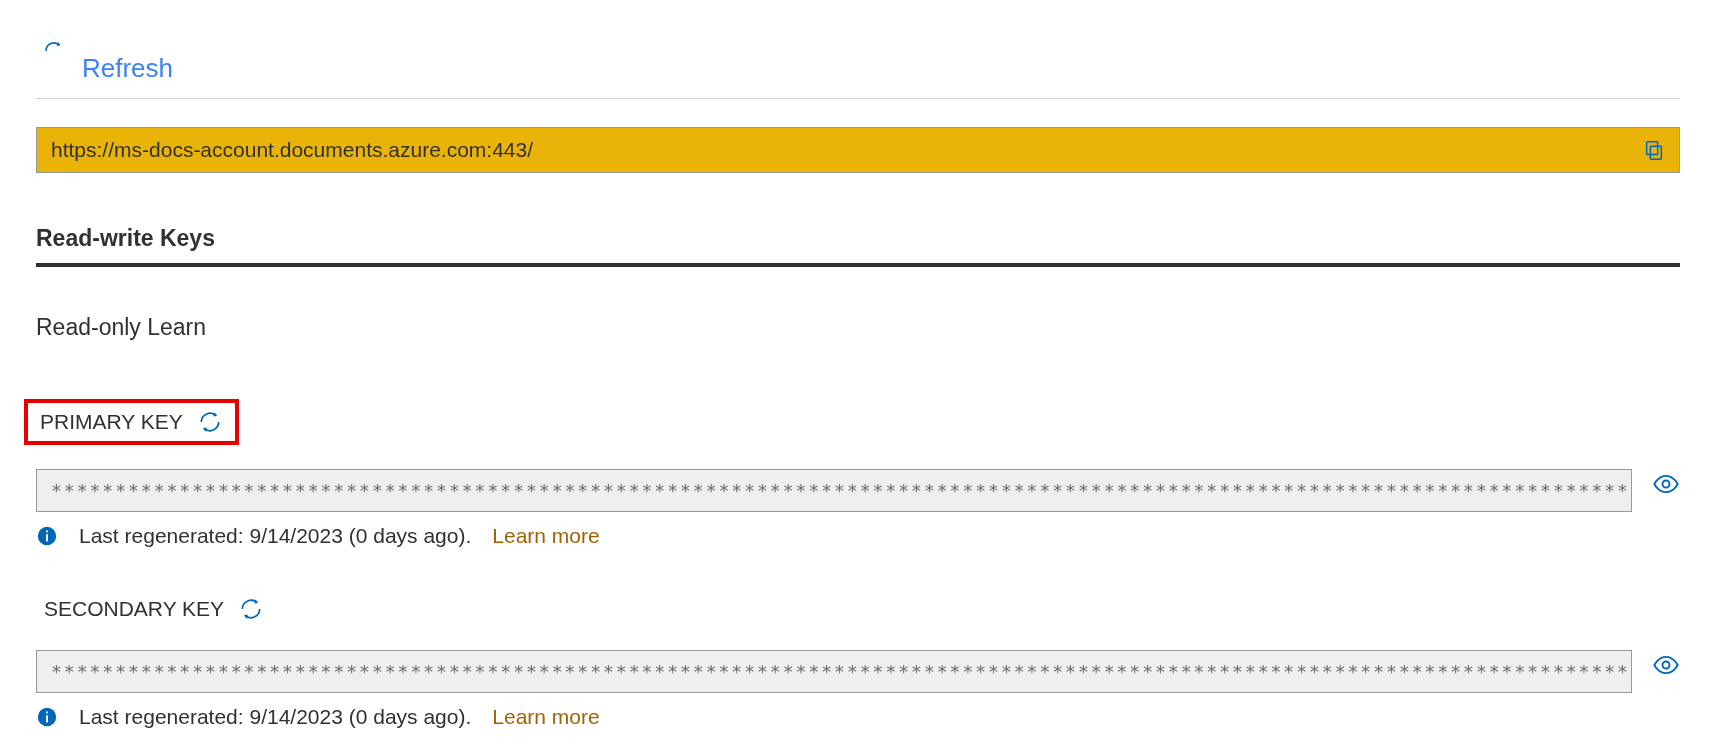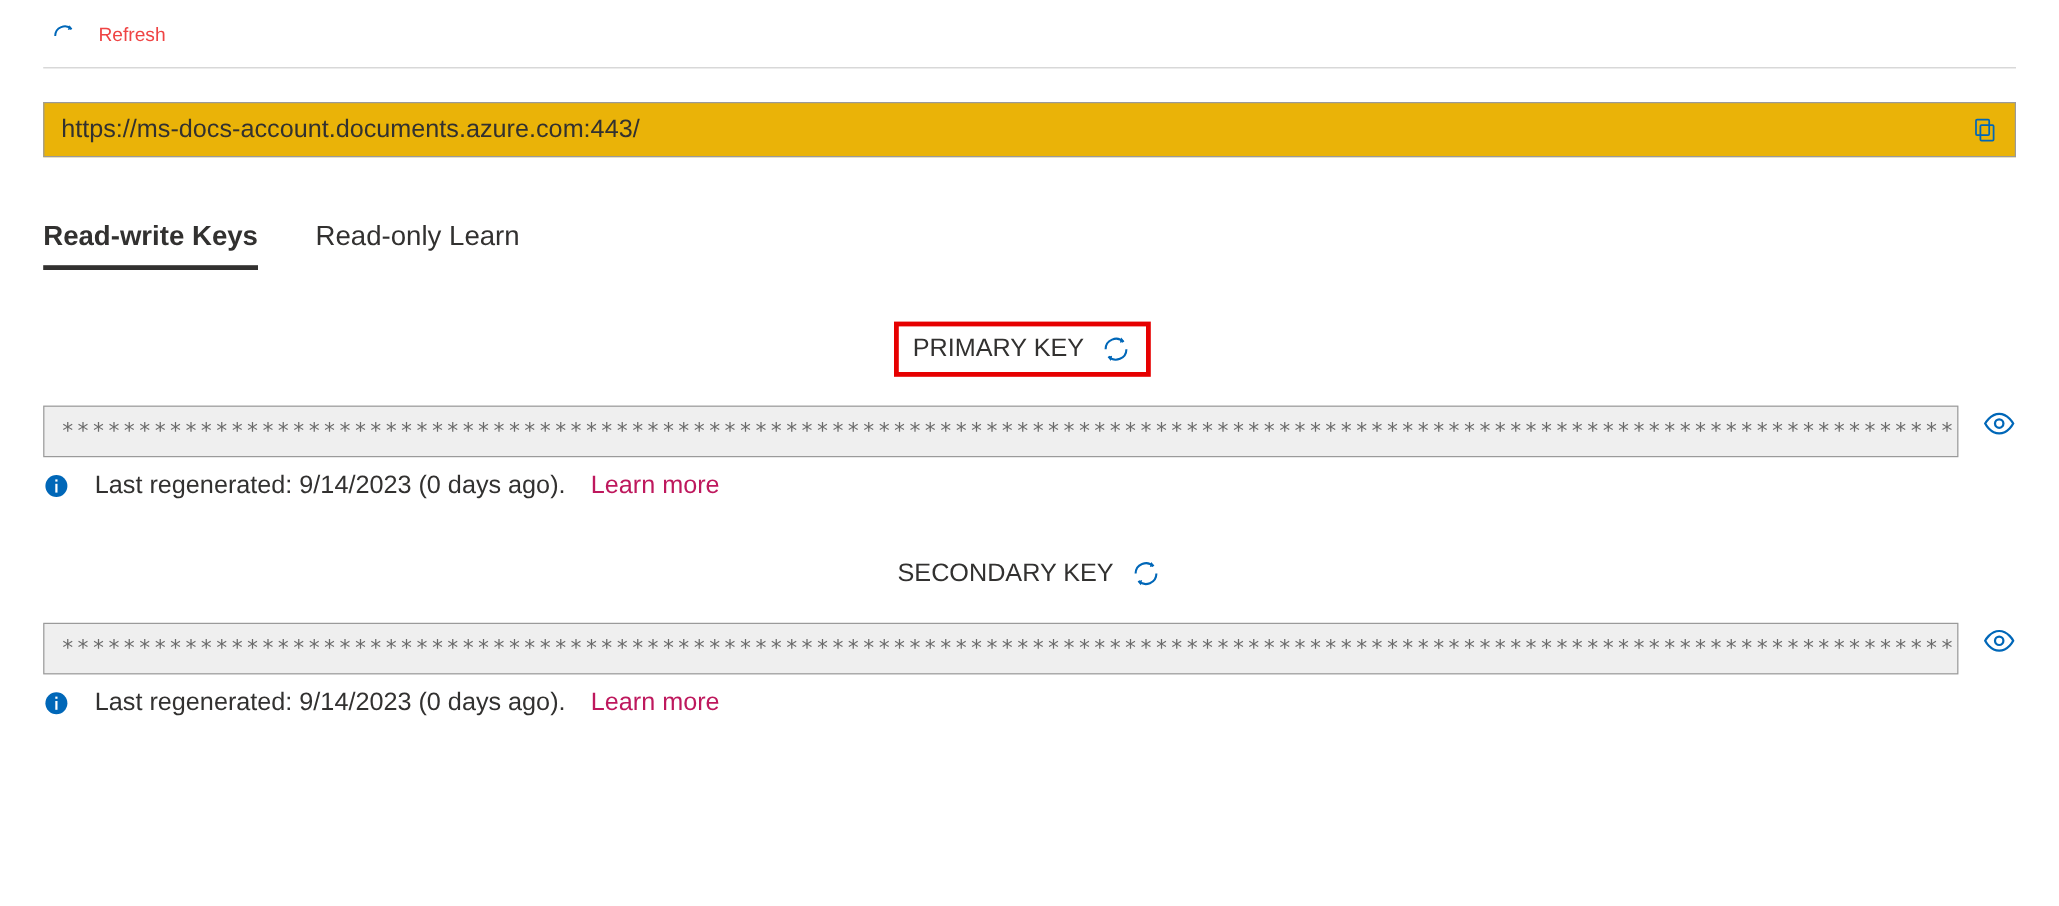--- a/index.html
+++ b/index.html
@@ -22,8 +22,9 @@
     padding: 6px 0 14px 6px;
   }
   .topbar .label {
-    font-size: 16px;
-    color: #ef4444;
+    font-size: 26px;
+    color: #3b82f6;
+    margin-top: 35px;
   }
   .divider {
     border: none;

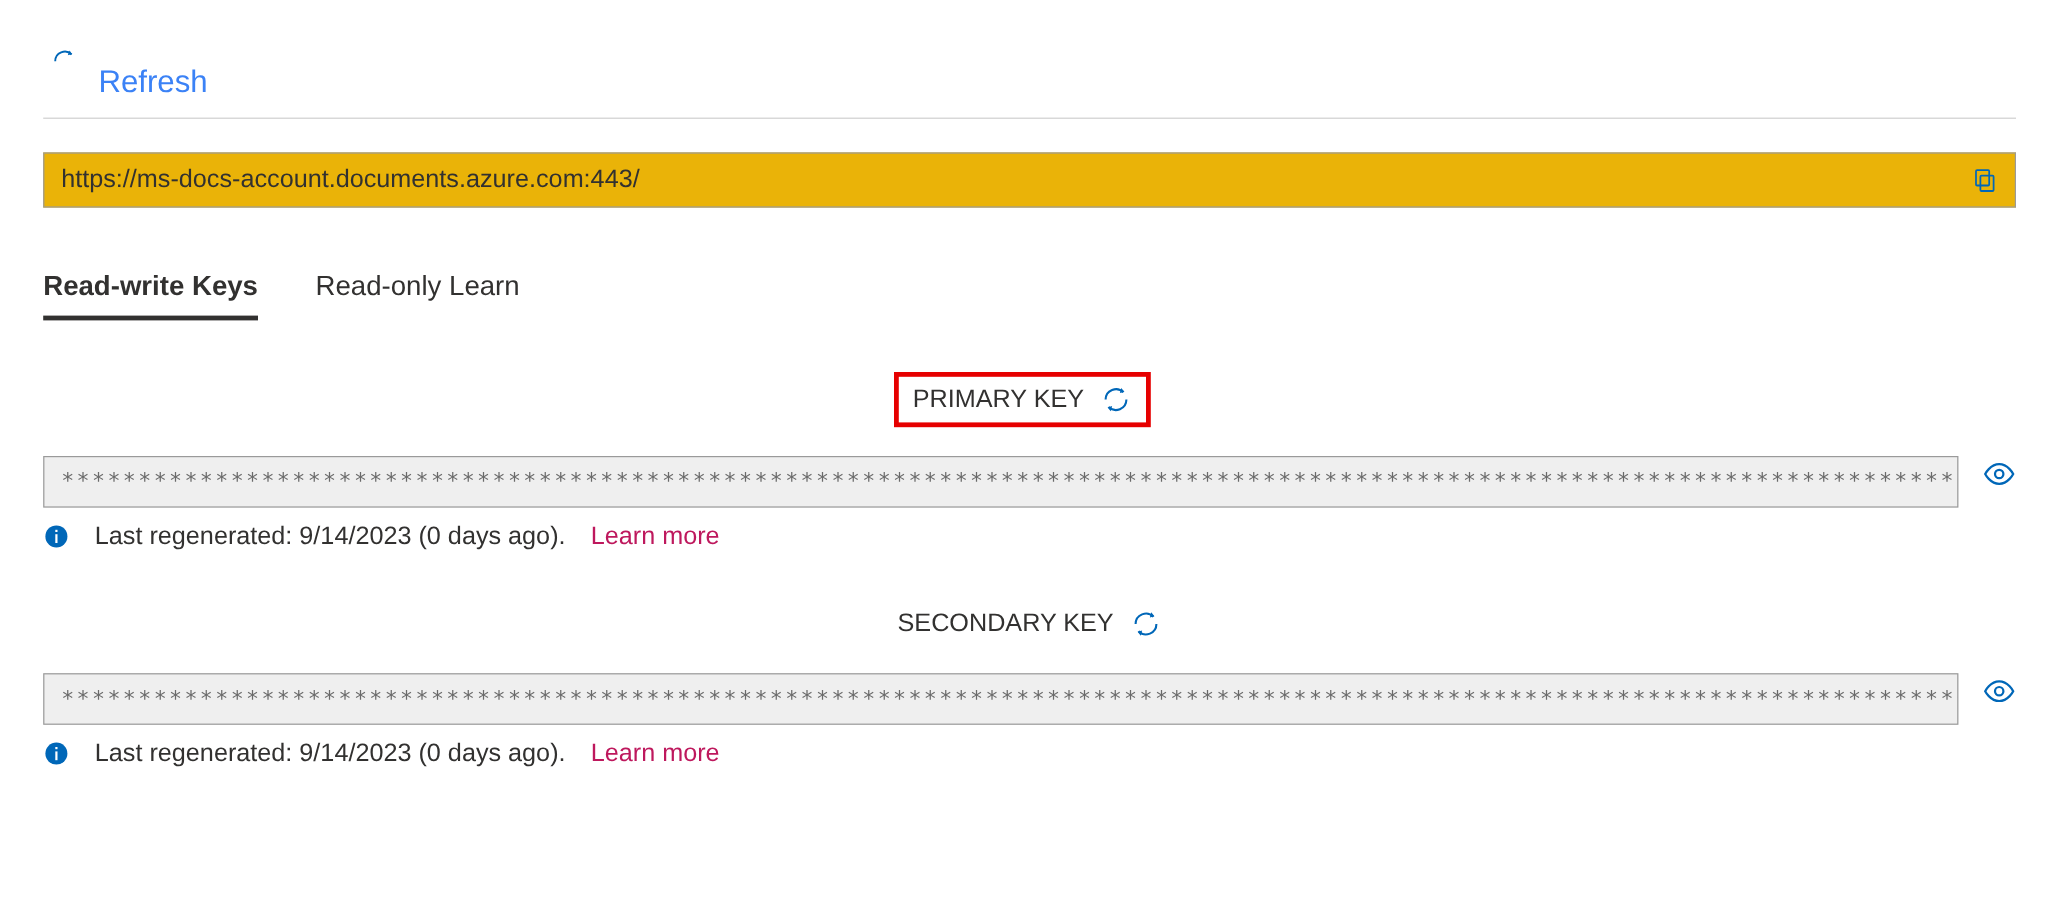--- a/index.html
+++ b/index.html
@@ -68,6 +68,7 @@
     margin-top: 52px;
     font-size: 23px;
     border-bottom: 0px solid transparent;
+    flex-direction: column;
   }
   .tab {
     padding-bottom: 14px;

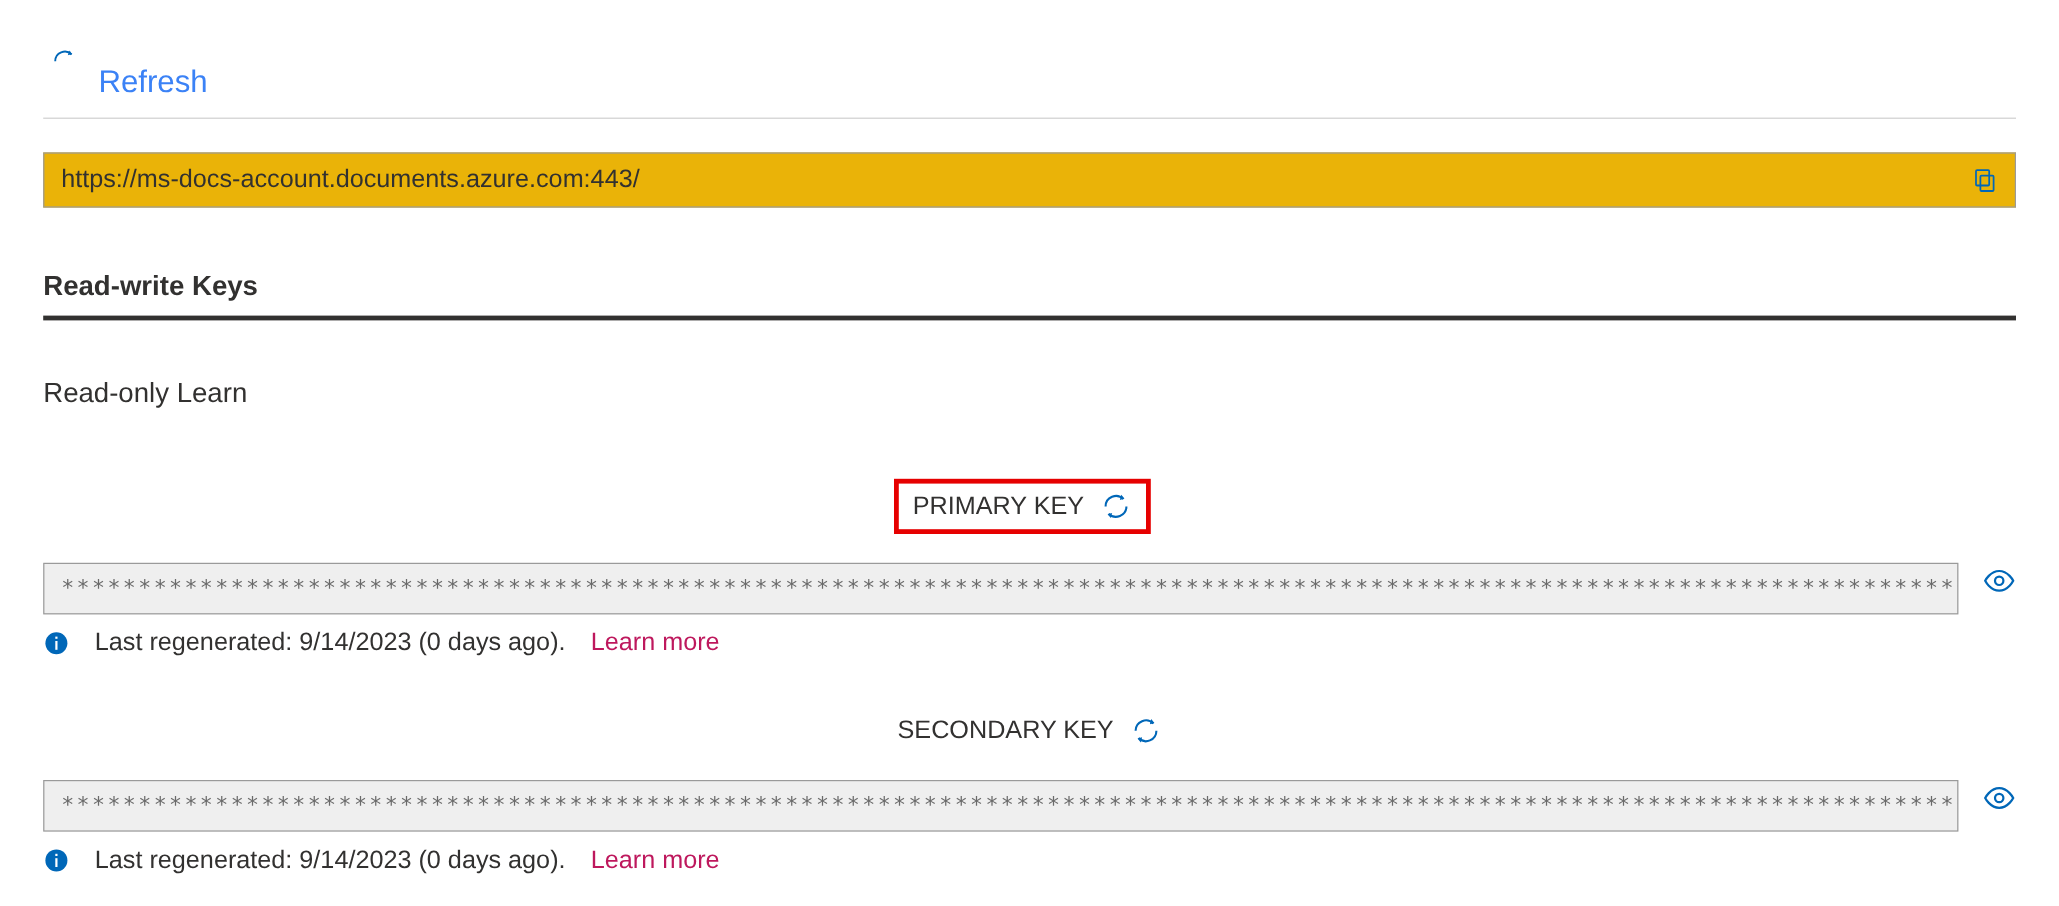--- a/index.html
+++ b/index.html
@@ -92,7 +92,6 @@
   
   .key-section {
     margin-top: 44px;
-    text-align: center;
   }
   .key-label-row {
     display: inline-flex;

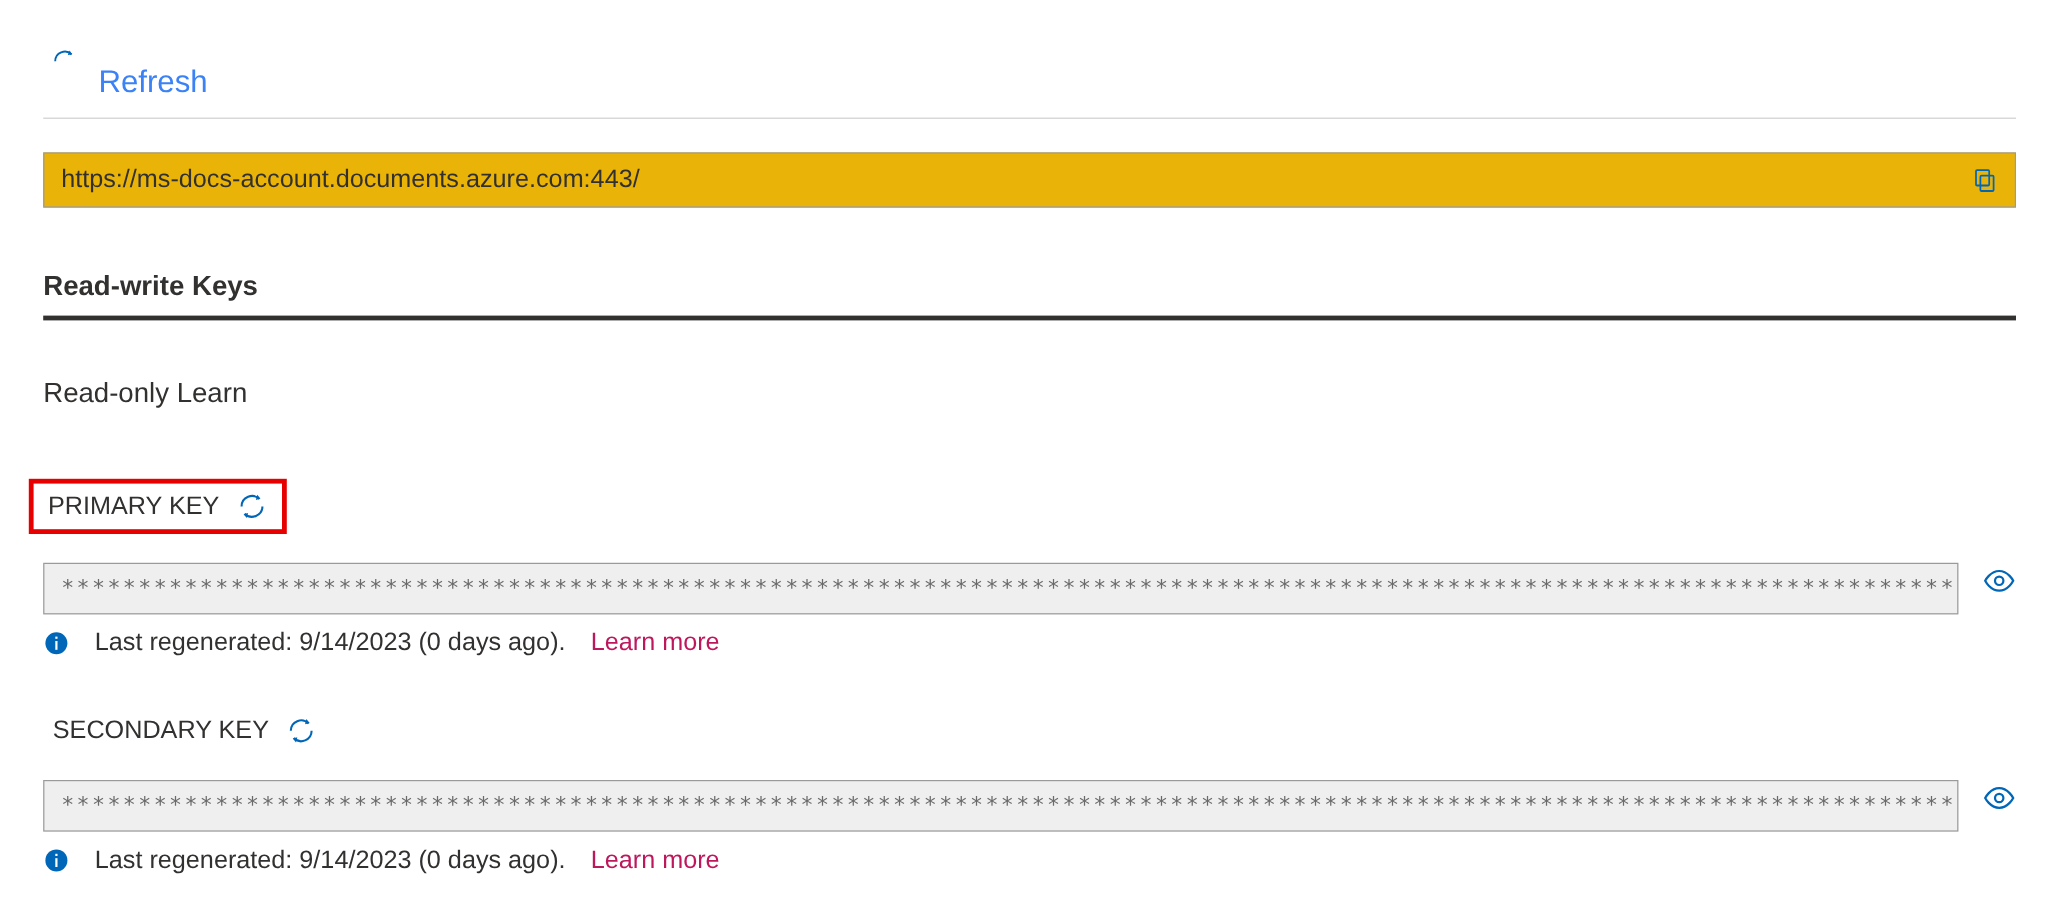--- a/index.html
+++ b/index.html
@@ -132,7 +132,7 @@
     font-size: 21px;
   }
   .status-row .learn-more {
-    color: #be185d;
+    color: #a16207;
     cursor: pointer;
   }
 

